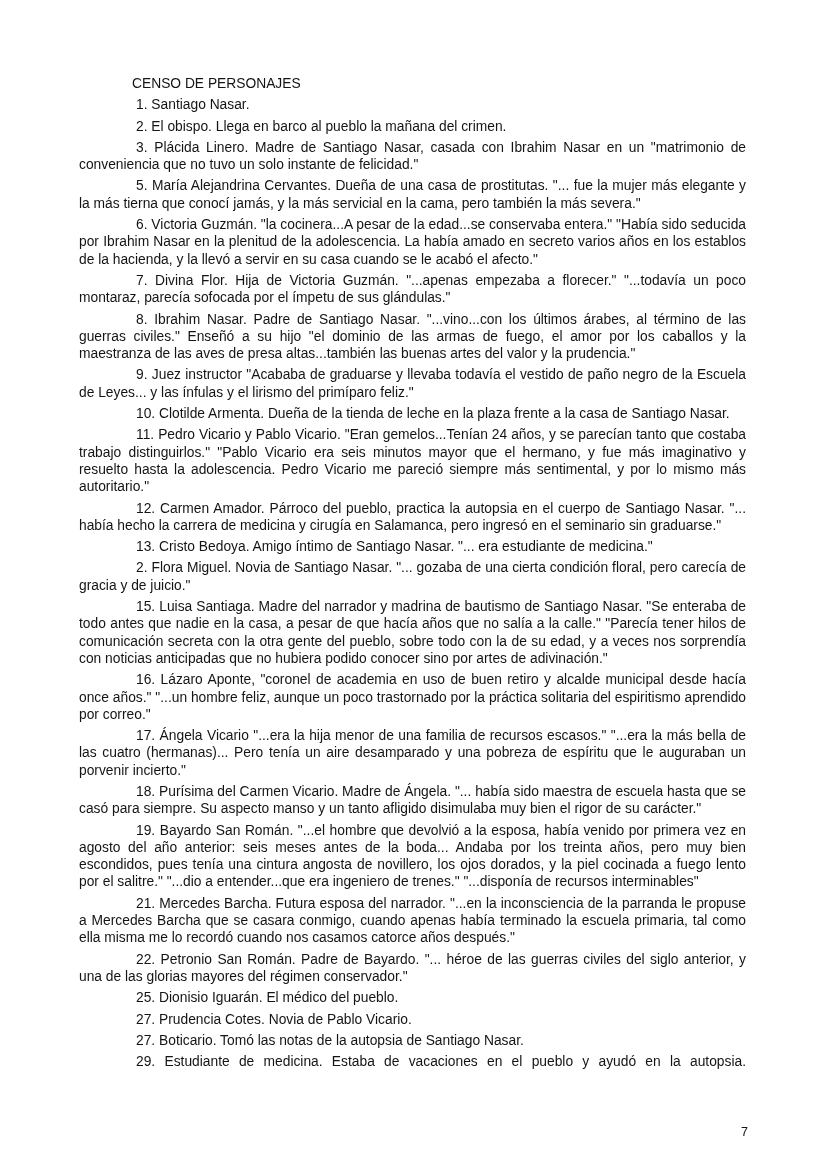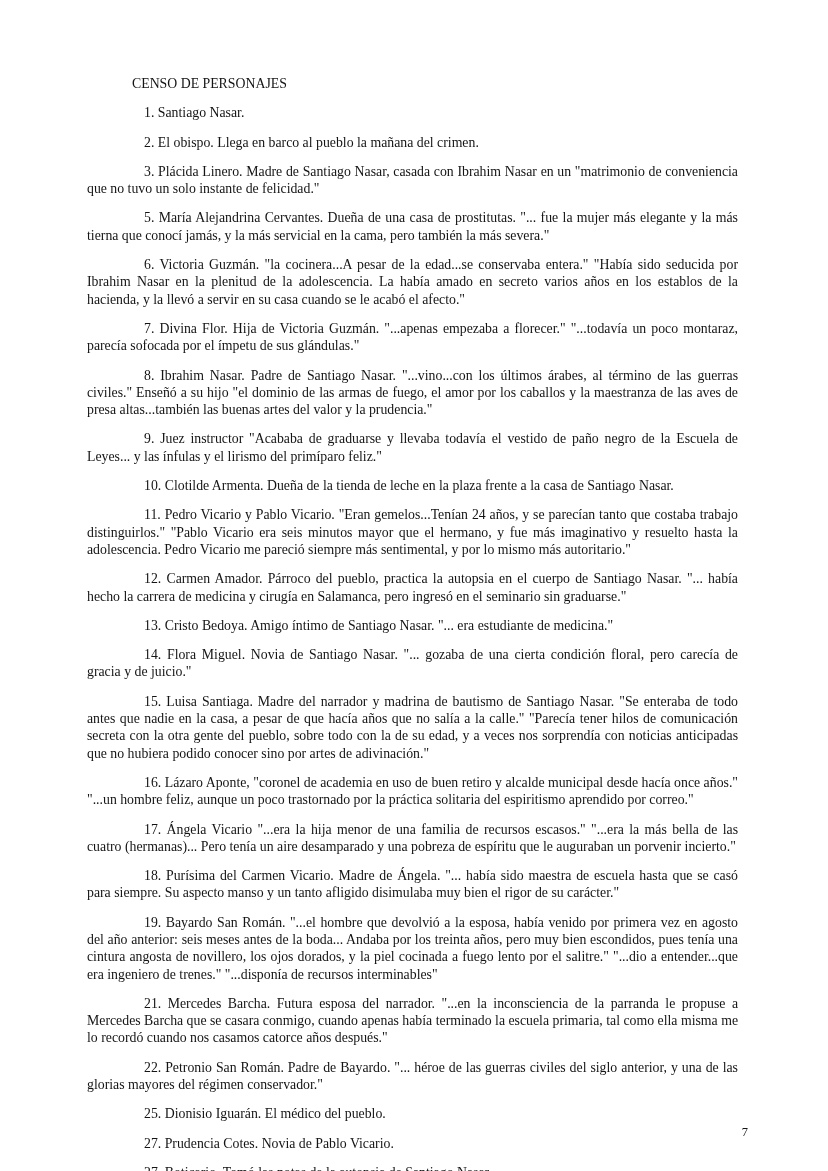--- a/index.html
+++ b/index.html
@@ -12,7 +12,7 @@
     width: 828px;
     height: 1171px;
     background: #ffffff;
-    font-family: Liberation Serif, serif;
+    font-family: Liberation Sans, sans-serif;
     font-size: 13.8px;
     line-height: 17.3px;
     color: #141414;

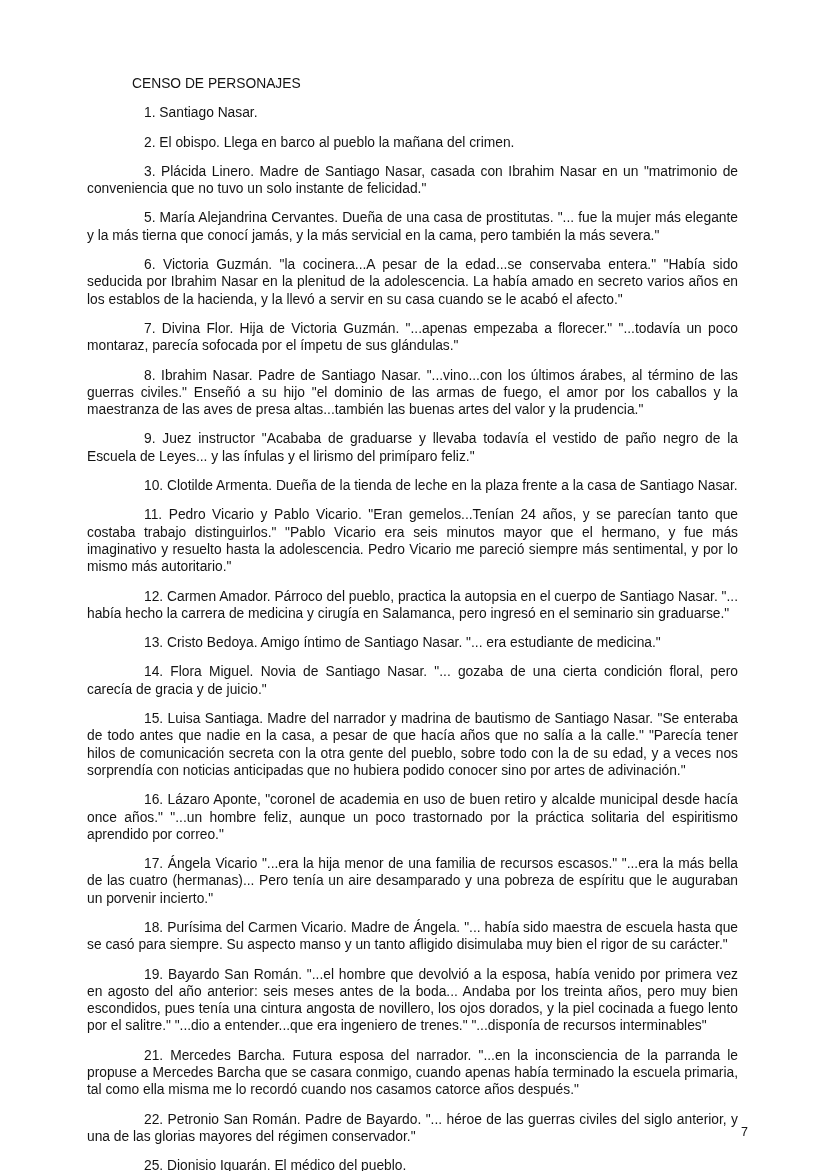--- a/index.html
+++ b/index.html
@@ -33,7 +33,7 @@
   }
   .entries { margin: 0; }
   .entry {
-    margin: 12px;
+    margin: 4px;
     text-indent: 57px;
     text-align: justify;
   }

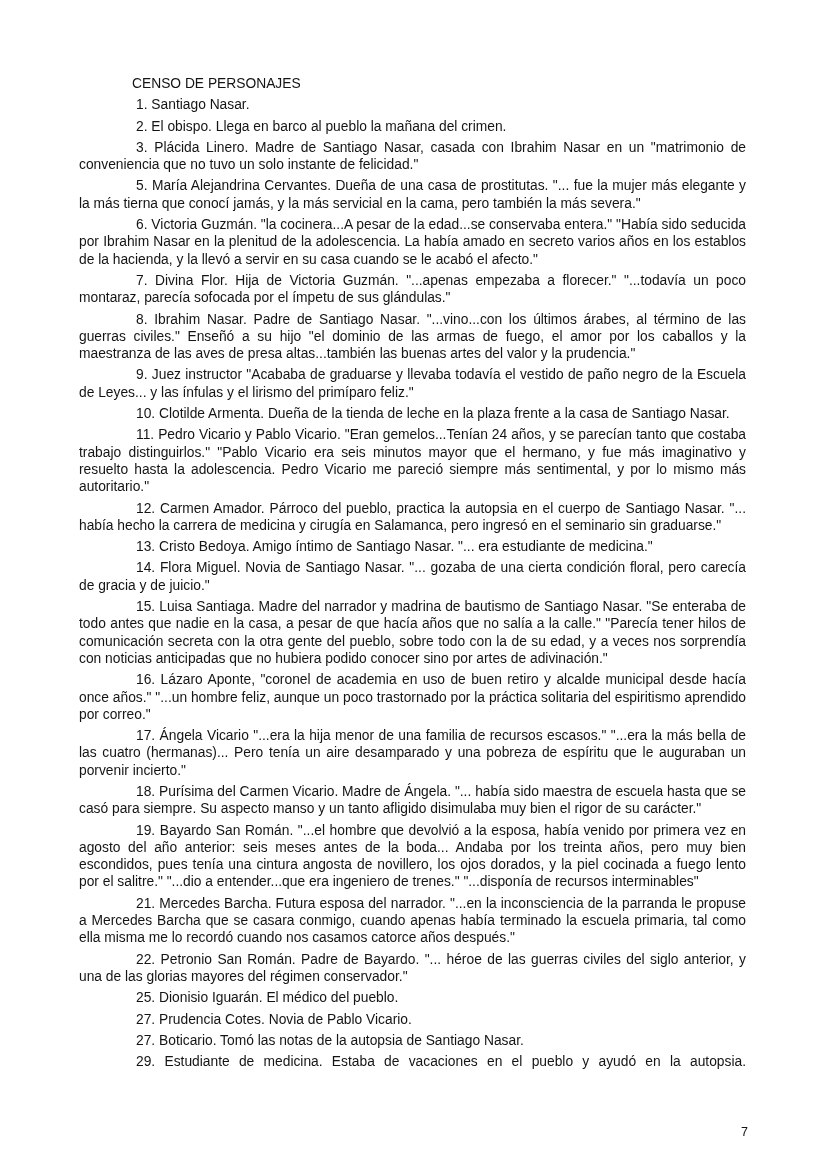--- a/index.html
+++ b/index.html
@@ -67,7 +67,7 @@
         <p class="entry">11. Pedro Vicario y Pablo Vicario. "Eran gemelos...Tenían 24 años, y se parecían tanto que costaba trabajo distinguirlos." "Pablo Vicario era seis minutos mayor que el hermano, y fue más imaginativo y resuelto hasta la adolescencia. Pedro Vicario me pareció siempre más sentimental, y por lo mismo más autoritario."</p>
         <p class="entry">12. Carmen Amador. Párroco del pueblo, practica la autopsia en el cuerpo de Santiago Nasar. "... había hecho la carrera de medicina y cirugía en Salamanca, pero ingresó en el seminario sin graduarse."</p>
         <p class="entry">13. Cristo Bedoya. Amigo íntimo de Santiago Nasar. "... era estudiante de medicina."</p>
-        <p class="entry">14. Flora Miguel. Novia de Santiago Nasar. "... gozaba de una cierta condición floral, pero carecía de gracia y de juicio."</p>
+        <p class="entry">2. Flora Miguel. Novia de Santiago Nasar. "... gozaba de una cierta condición floral, pero carecía de gracia y de juicio."</p>
         <p class="entry">15. Luisa Santiaga. Madre del narrador y madrina de bautismo de Santiago Nasar. "Se enteraba de todo antes que nadie en la casa, a pesar de que hacía años que no salía a la calle." "Parecía tener hilos de comunicación secreta con la otra gente del pueblo, sobre todo con la de su edad, y a veces nos sorprendía con noticias anticipadas que no hubiera podido conocer sino por artes de adivinación."</p>
         <p class="entry">16. Lázaro Aponte, "coronel de academia en uso de buen retiro y alcalde municipal desde hacía once años." "...un hombre feliz, aunque un poco trastornado por la práctica solitaria del espiritismo aprendido por correo."</p>
         <p class="entry">17. Ángela Vicario "...era la hija menor de una familia de recursos escasos." "...era la más bella de las cuatro (hermanas)... Pero tenía un aire desamparado y una pobreza de espíritu que le auguraban un porvenir incierto."</p>

